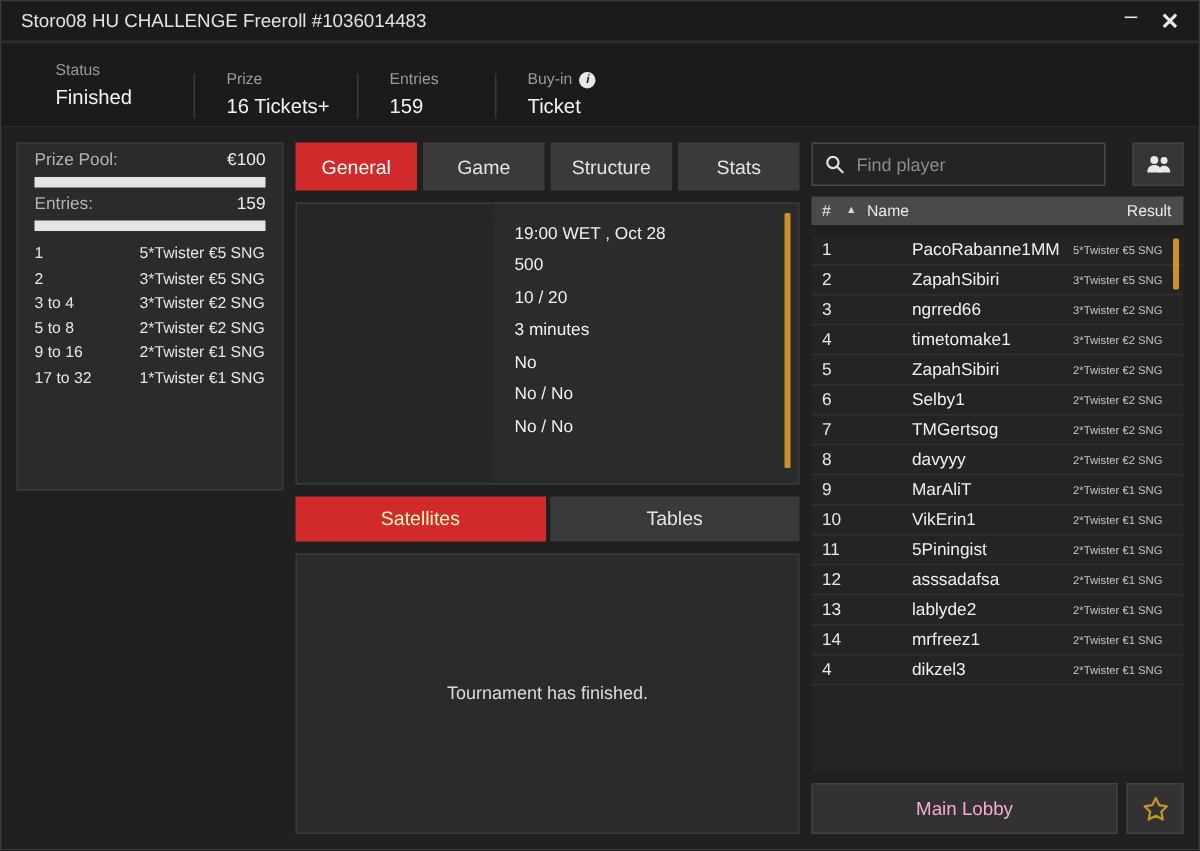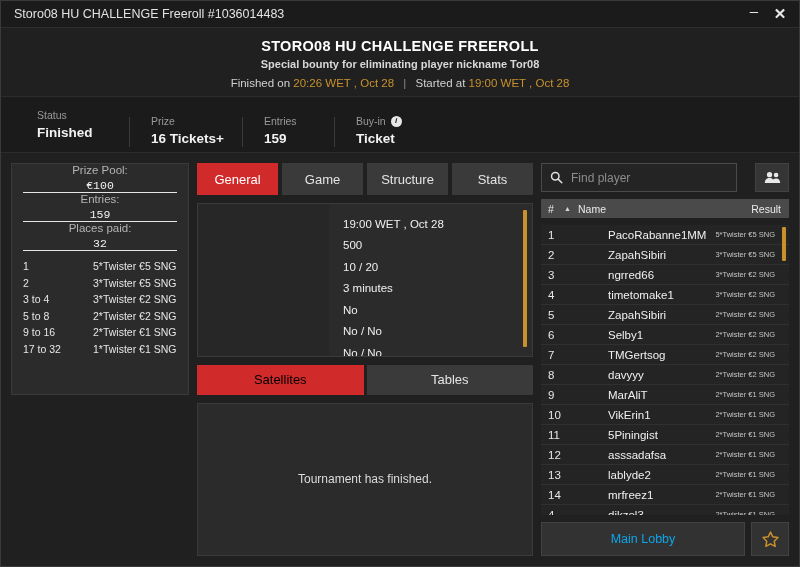--- a/index.html
+++ b/index.html
@@ -231,17 +231,6 @@
     <div class="win-btn close">✕</div>
   </div>
 
-  <div class="header">
-    <div class="hdr-title">STORO08 HU CHALLENGE FREEROLL</div>
-    <div class="hdr-sub">Special bounty for eliminating player nickname Tor08</div>
-    <div class="hdr-times">
-      <span>Finished on</span>
-      <span class="gold">20:26 WET , Oct 28</span>
-      <span class="sep">|</span>
-      <span>Started at</span>
-      <span class="gold">19:00 WET , Oct 28</span>
-    </div>
-  </div>
 
   <div class="statusbar">
     <div class="stat-cell">

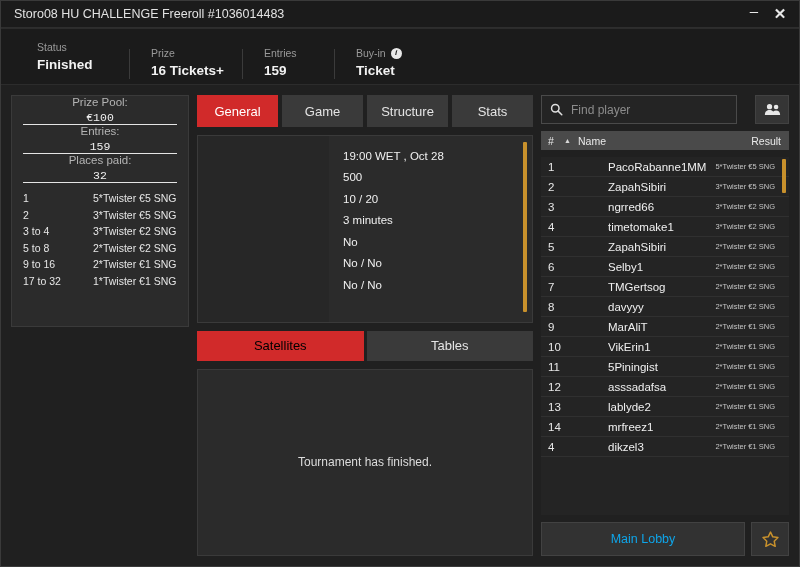--- a/index.html
+++ b/index.html
@@ -75,7 +75,7 @@
     font-size: 10.5px; color: #9a9a9a; margin-bottom: 4px;
     display: flex; align-items: center; gap: 5px;
   }
-  .stat-value { font-size: 13.5px; font-weight: bold; color: #f2f2f2; }
+  .stat-value { font-size: 13.5px; font-weight: normal; color: #f2f2f2; }
   .info-icon {
     width: 11px; height: 11px; border-radius: 50%;
     background: #e8e8e8; color: #1b1b1b;

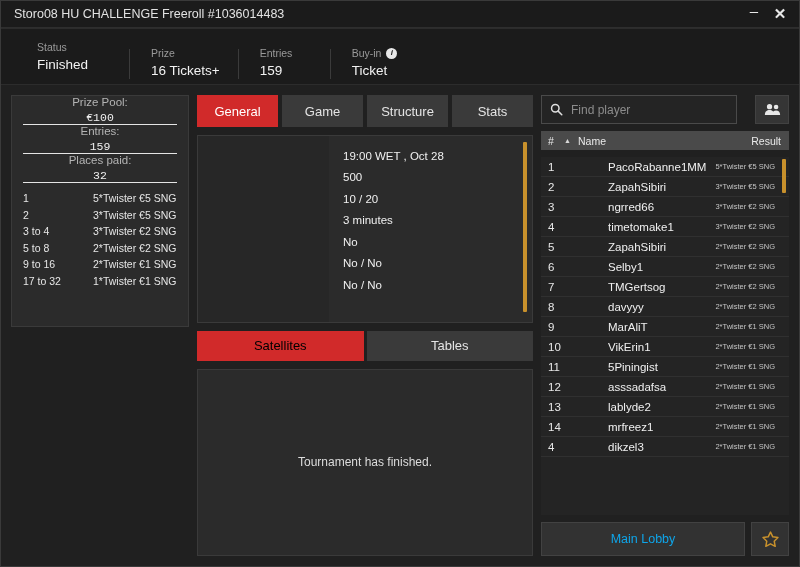--- a/index.html
+++ b/index.html
@@ -101,9 +101,8 @@
   .prize-row {
     display: flex; justify-content: space-between;
     align-items: center; height: 29px;
-    border-bottom: 1px solid #e5e5e5;
+    border-bottom: 7px solid #e5e5e5;
     font-size: 11.5px;
-    flex-direction: column;
   }
   .prize-row .k { color: #b4b4b4; }
   .prize-row .v { color: #f0f0f0; font-family: Liberation Mono, monospace; }

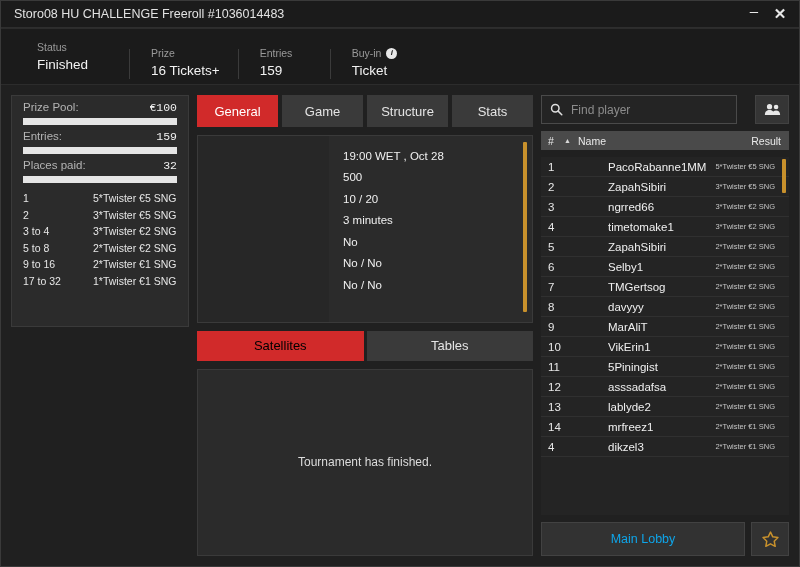--- a/index.html
+++ b/index.html
@@ -105,7 +105,7 @@
     font-size: 11.5px;
   }
   .prize-row .k { color: #b4b4b4; }
-  .prize-row .v { color: #f0f0f0; font-family: Liberation Mono, monospace; }
+  .prize-row .v { color: #f0f0f0; }
   .payout-list { padding-top: 7px; }
   .payout-row {
     display: flex; font-size: 10.5px; color: #e6e6e6;

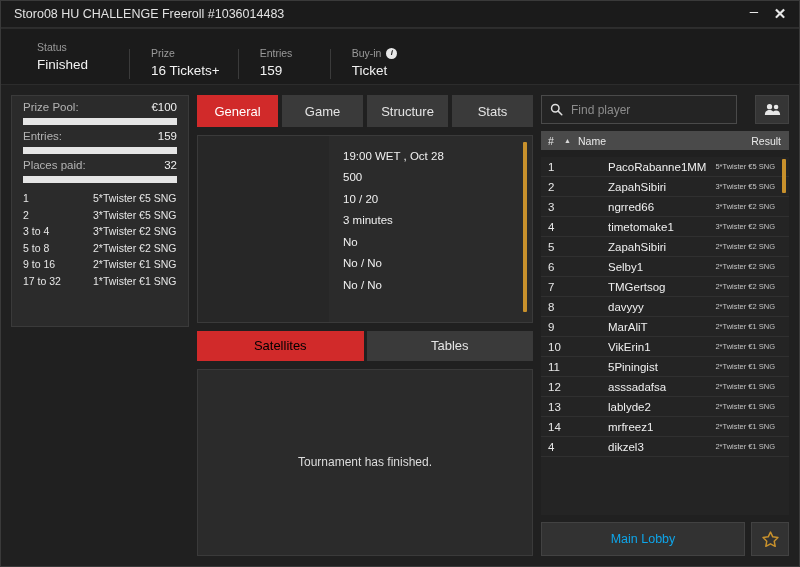--- a/index.html
+++ b/index.html
@@ -265,10 +265,6 @@
           <span class="k">Entries:</span>
           <span class="v">159</span>
         </div>
-        <div class="prize-row">
-          <span class="k">Places paid:</span>
-          <span class="v">32</span>
-        </div>
         <div class="payout-list">
           <div class="payout-row">
             <span class="payout-place">1</span>

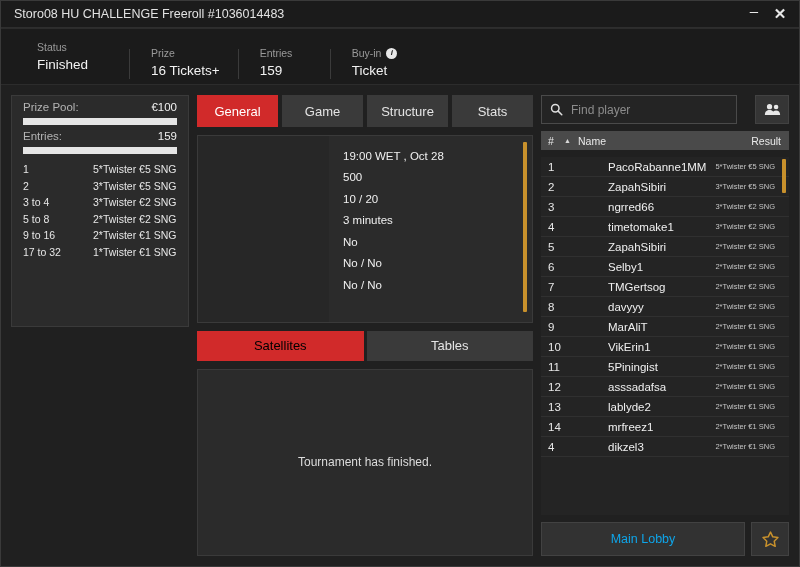--- a/index.html
+++ b/index.html
@@ -157,7 +157,7 @@
     flex: 1; display: flex; align-items: center; justify-content: center;
     font-size: 13px; background: #3a3a3a; color: #e4e4e4; cursor: pointer;
   }
-  .sat-tab.active { background: #d12a2a; color: #000000; }
+  .sat-tab.active { background: #d12a2a; color: #fef9c3; }
   .sat-body {
     background: #2b2b2b; border: 1px solid #3a3a3a;
     flex: 1; display: flex; align-items: center; justify-content: center;

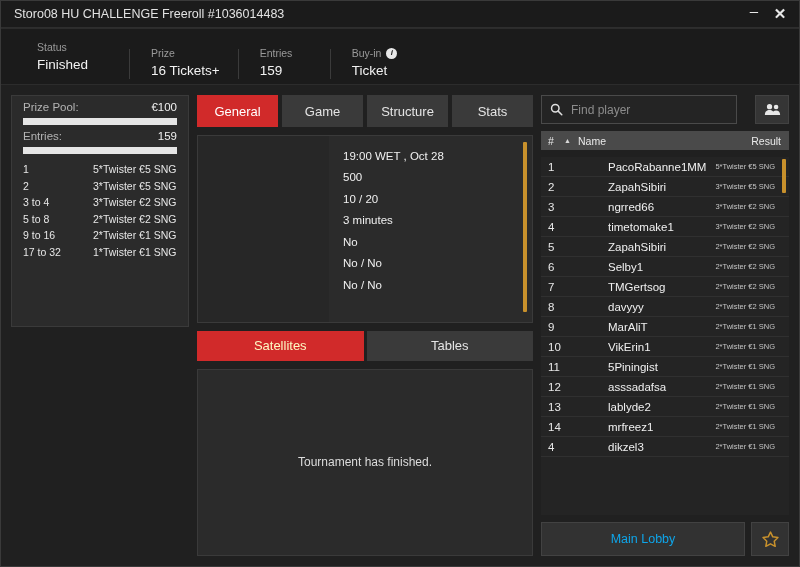--- a/index.html
+++ b/index.html
@@ -211,7 +211,7 @@
   .main-lobby-btn {
     flex: 1; background: #323232; border: 1px solid #424242;
     display: flex; align-items: center; justify-content: center;
-    font-size: 12.5px; color: #0ea5e9; cursor: pointer;
+    font-size: 12.5px; color: #f9a8d4; cursor: pointer;
   }
   .fav-btn {
     width: 38px; background: #323232; border: 1px solid #424242;

